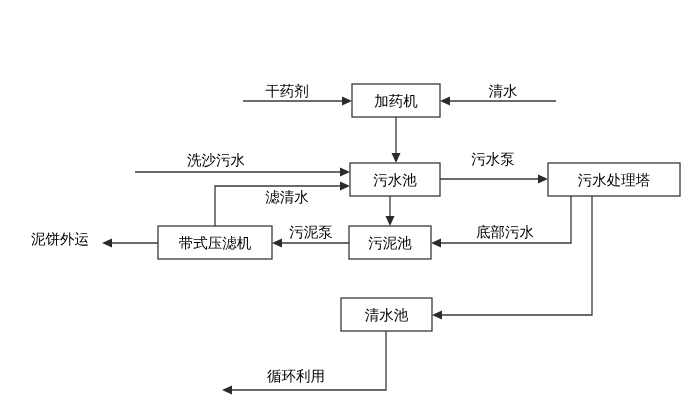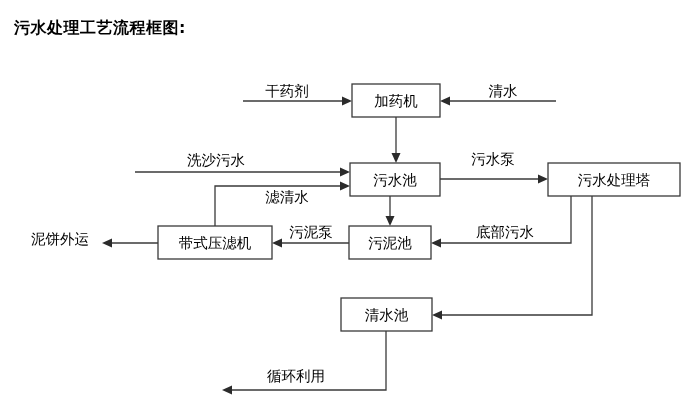--- a/index.html
+++ b/index.html
@@ -66,7 +66,6 @@
 
 <div id="page">
 
-  <div id="title">污水处理工艺流程框图:</div>
 
   <svg id="flow" viewBox="0 0 700 420">
 

